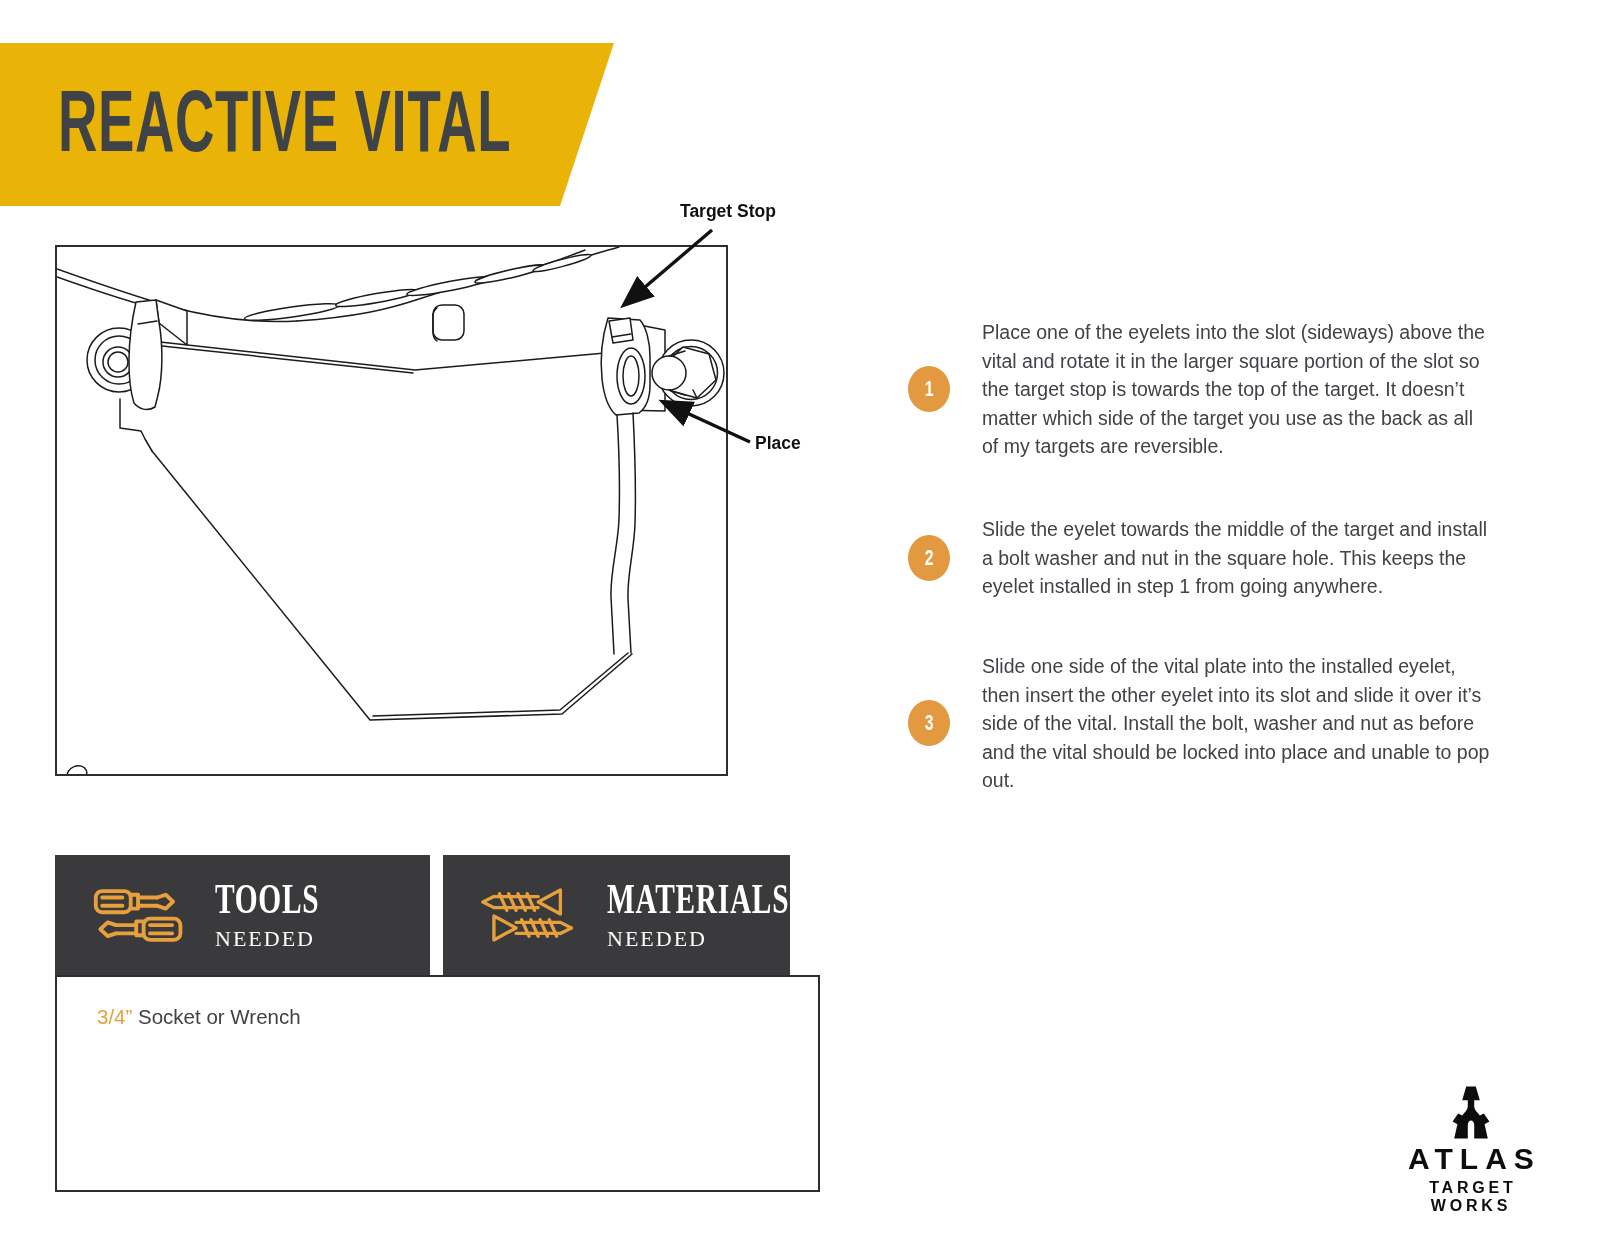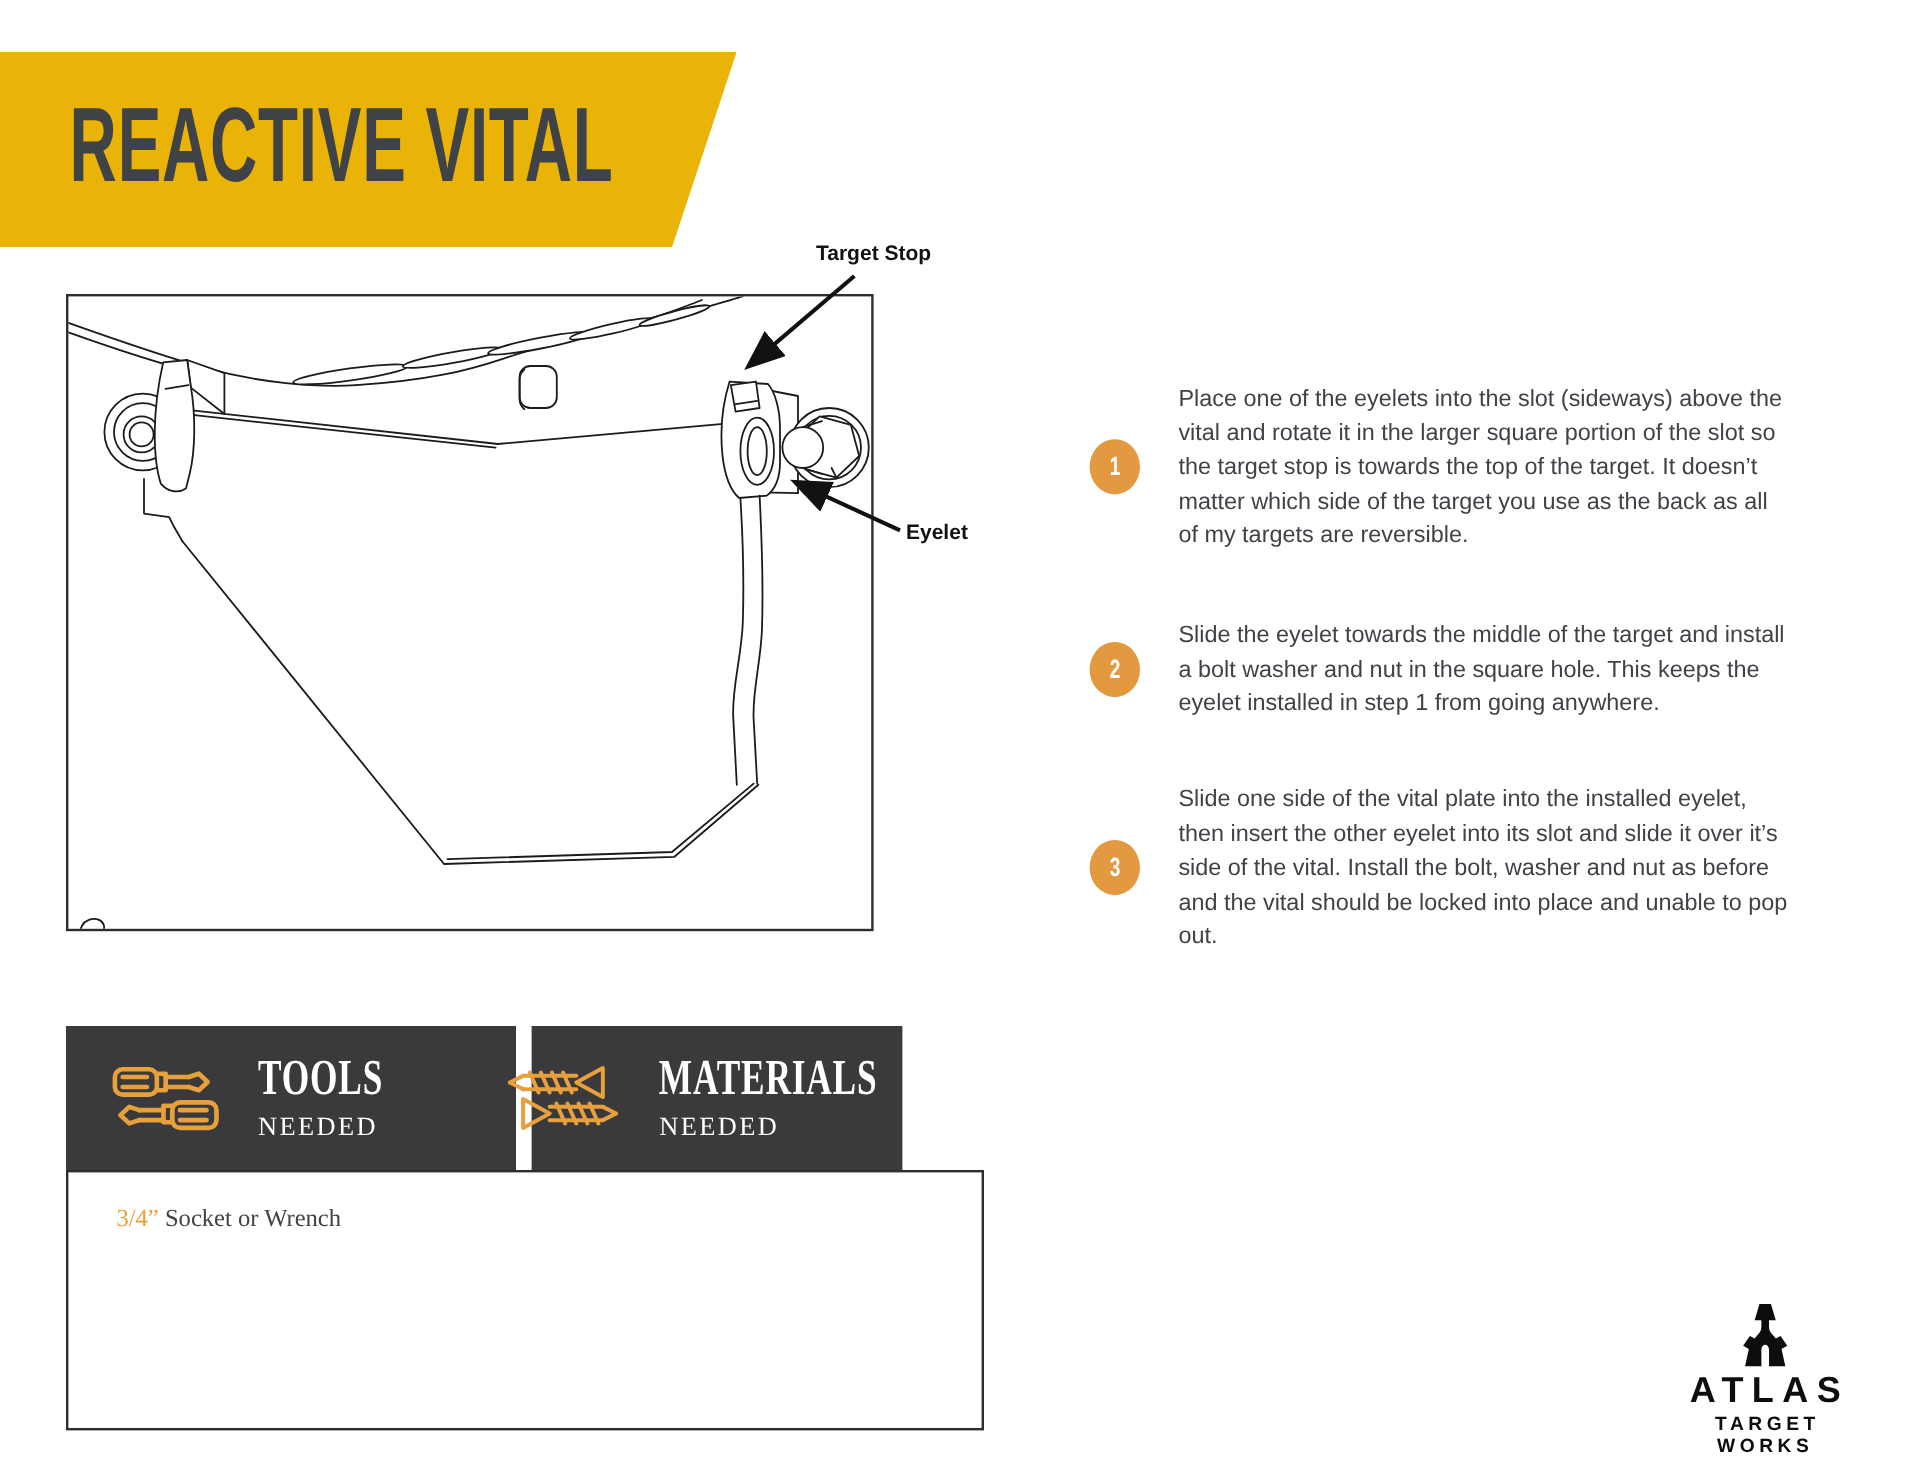--- a/index.html
+++ b/index.html
@@ -145,7 +145,7 @@
 </div>
 
 <div class="fig-label lbl-target-stop">Target Stop</div>
-<div class="fig-label lbl-eyelet">Eyelet</div>
+<div class="fig-label lbl-eyelet">Place</div>
 
 <svg class="arrow-overlay">
   <defs>

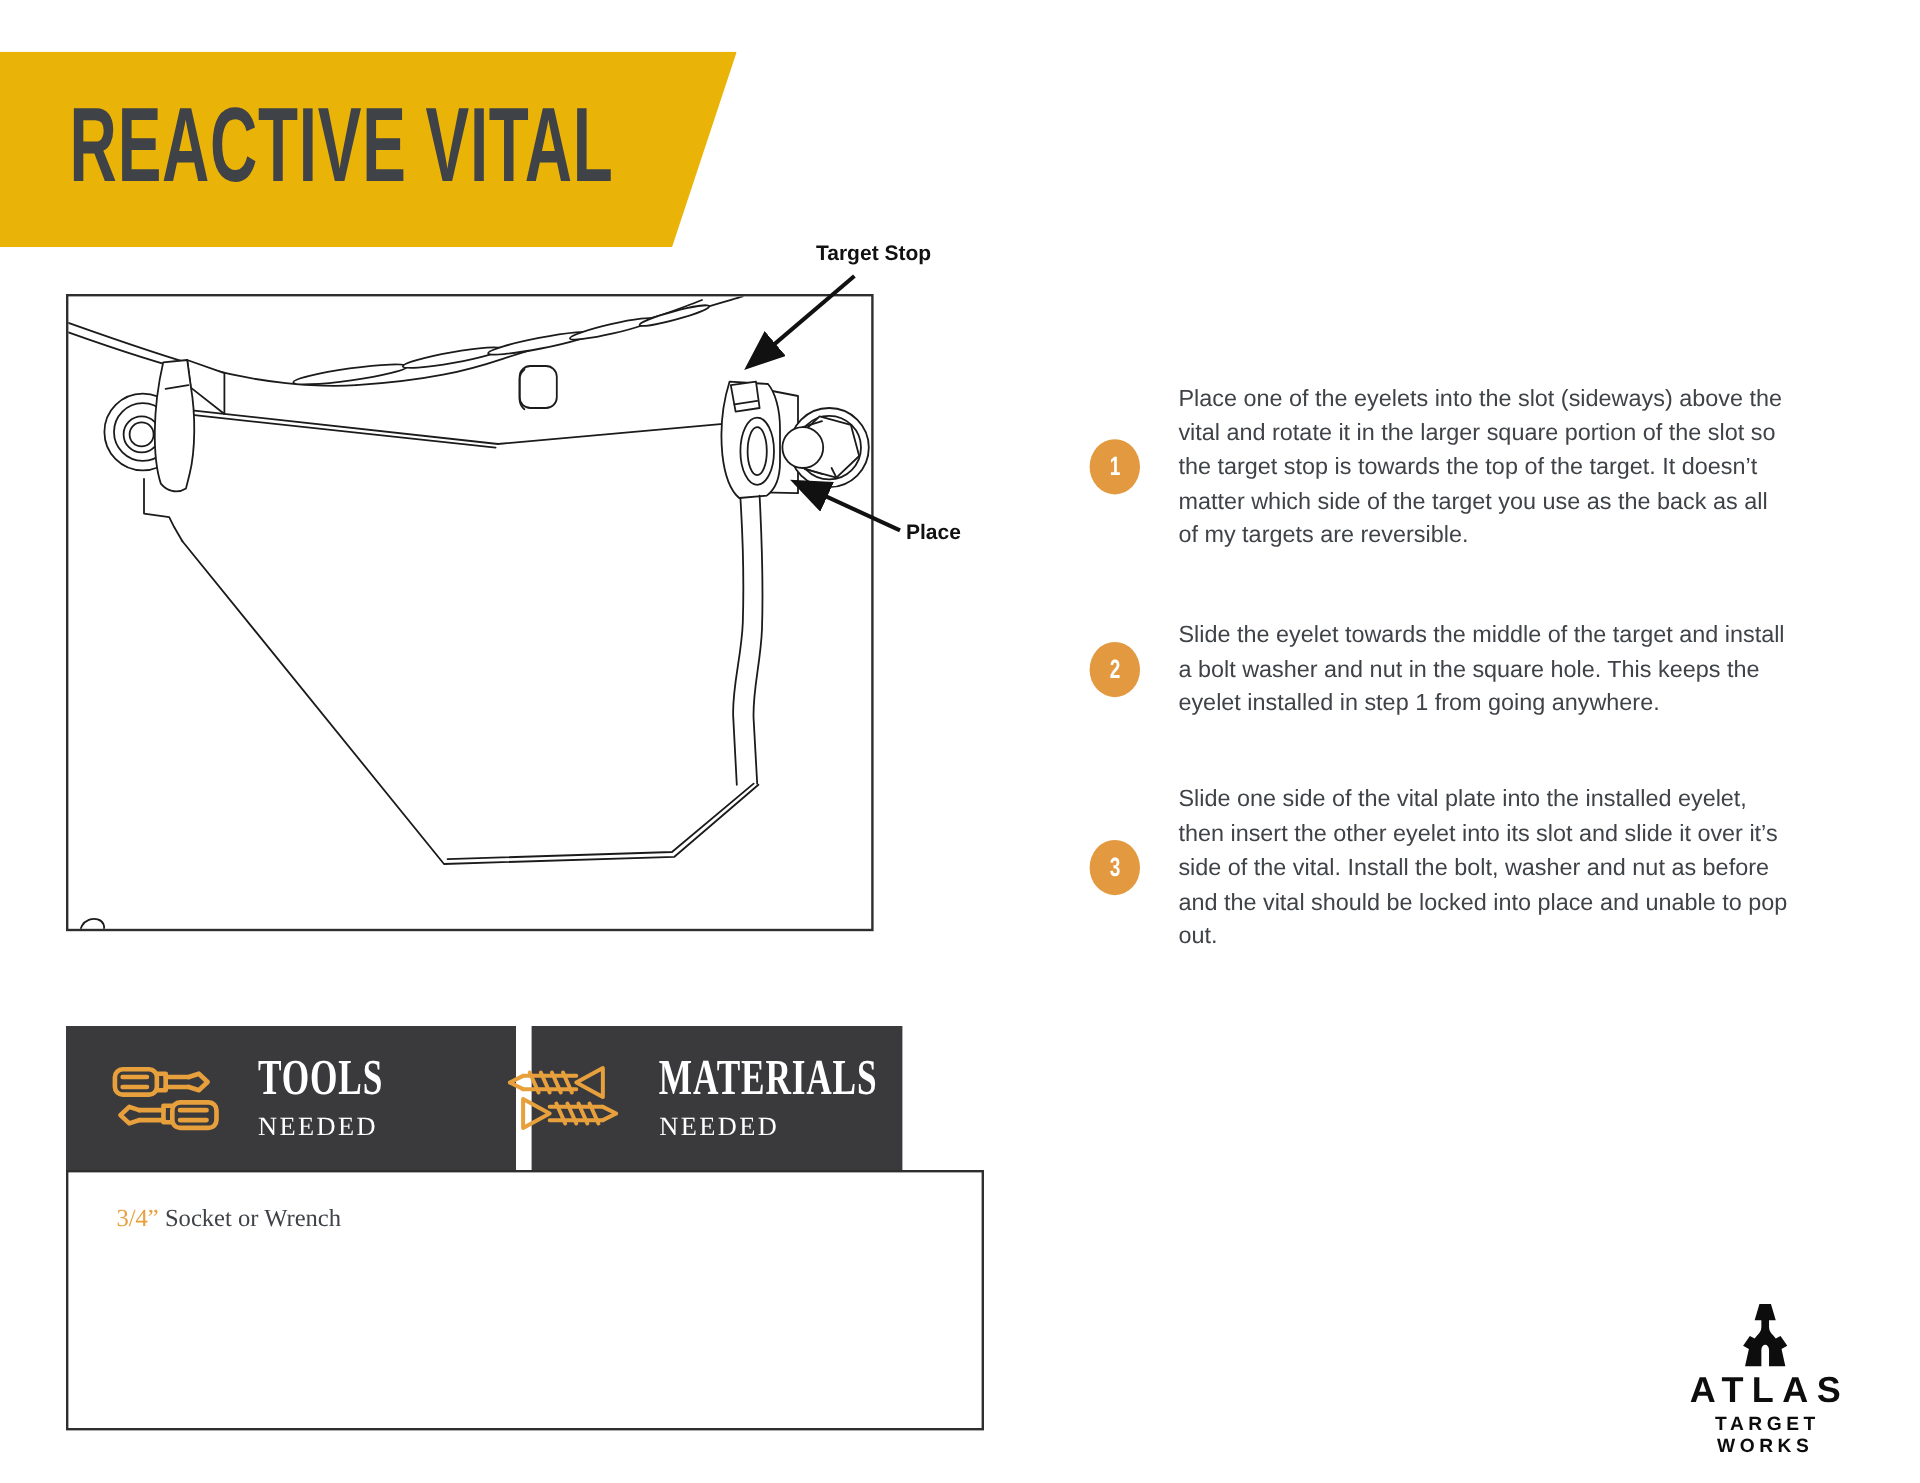--- a/index.html
+++ b/index.html
@@ -56,7 +56,7 @@
     display:flex;align-items:center;box-sizing:border-box;font-family:Liberation Serif, serif;
   }
   .panel-tools{left:55px;width:375px;}
-  .panel-materials{left:443px;width:309px;justify-content:center;}
+  .panel-materials{left:443px;width:347px;}
   .panel-icon{margin-left:38px;flex:0 0 auto;}
   .panel-head{margin-left:30px;color:#fff;}
   .panel-title{font-size:42px;font-weight:800;line-height:1;letter-spacing:1px;}

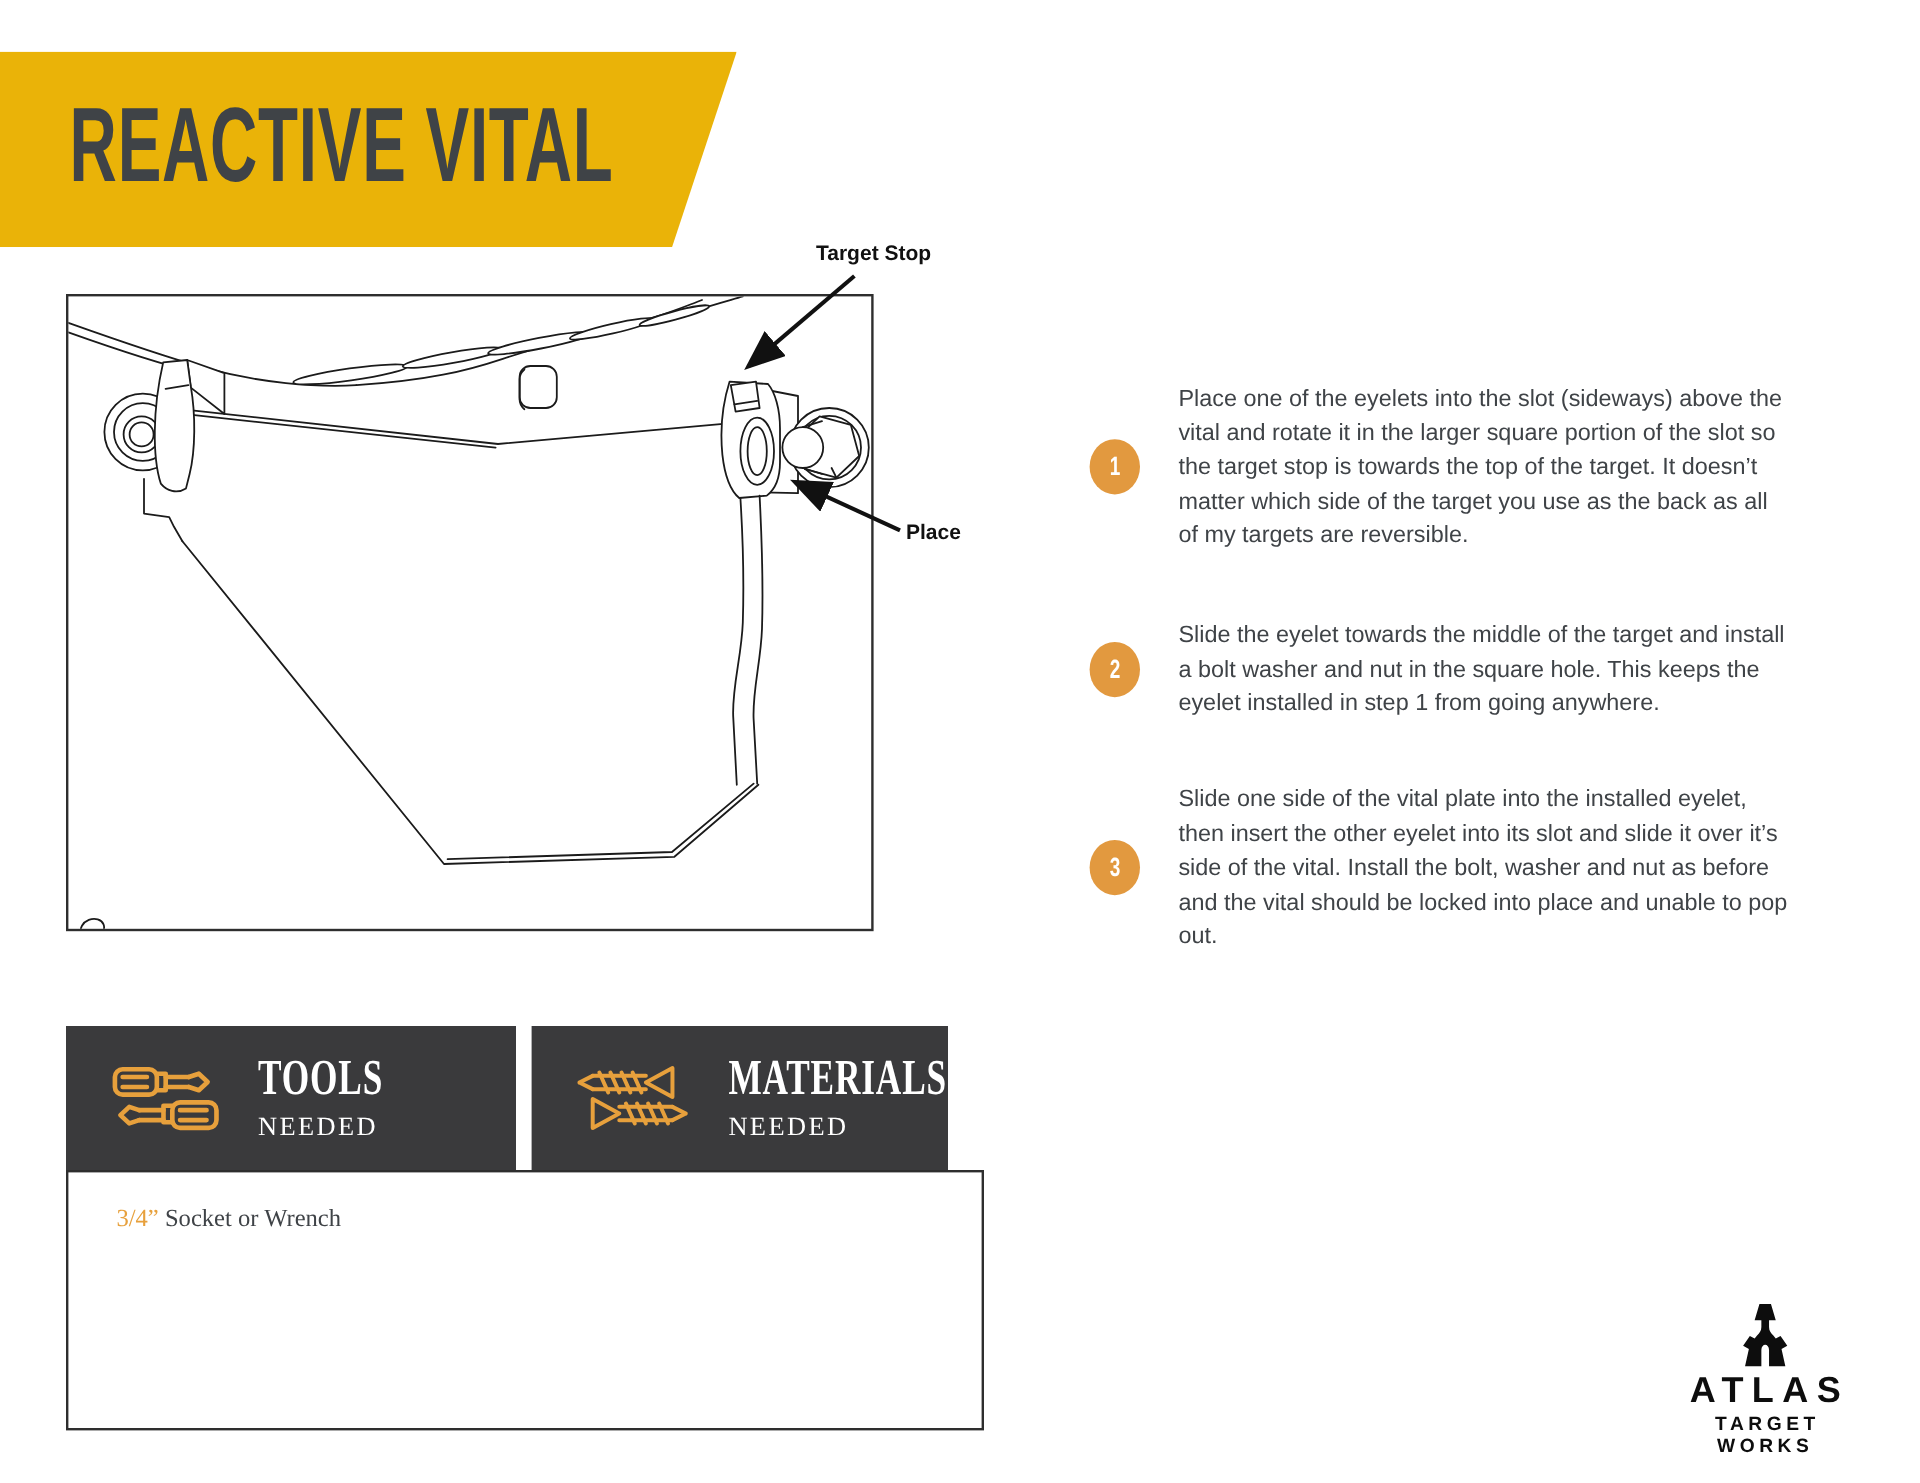--- a/index.html
+++ b/index.html
@@ -68,7 +68,7 @@
     position:absolute;left:55px;top:975px;width:765px;height:217px;
     border:2px solid #2E2E2E;box-sizing:border-box;background:#fff;
   }
-  .req-line{margin:28px 0 0 40px;font-size:20.5px;color:#3F4347;font-family:Liberation Serif, serif;}
+  .req-line{margin:28px 0 0 40px;font-size:20.5px;color:#3F4347;}
   .req-size{color:#E7A03C;}
 
   

